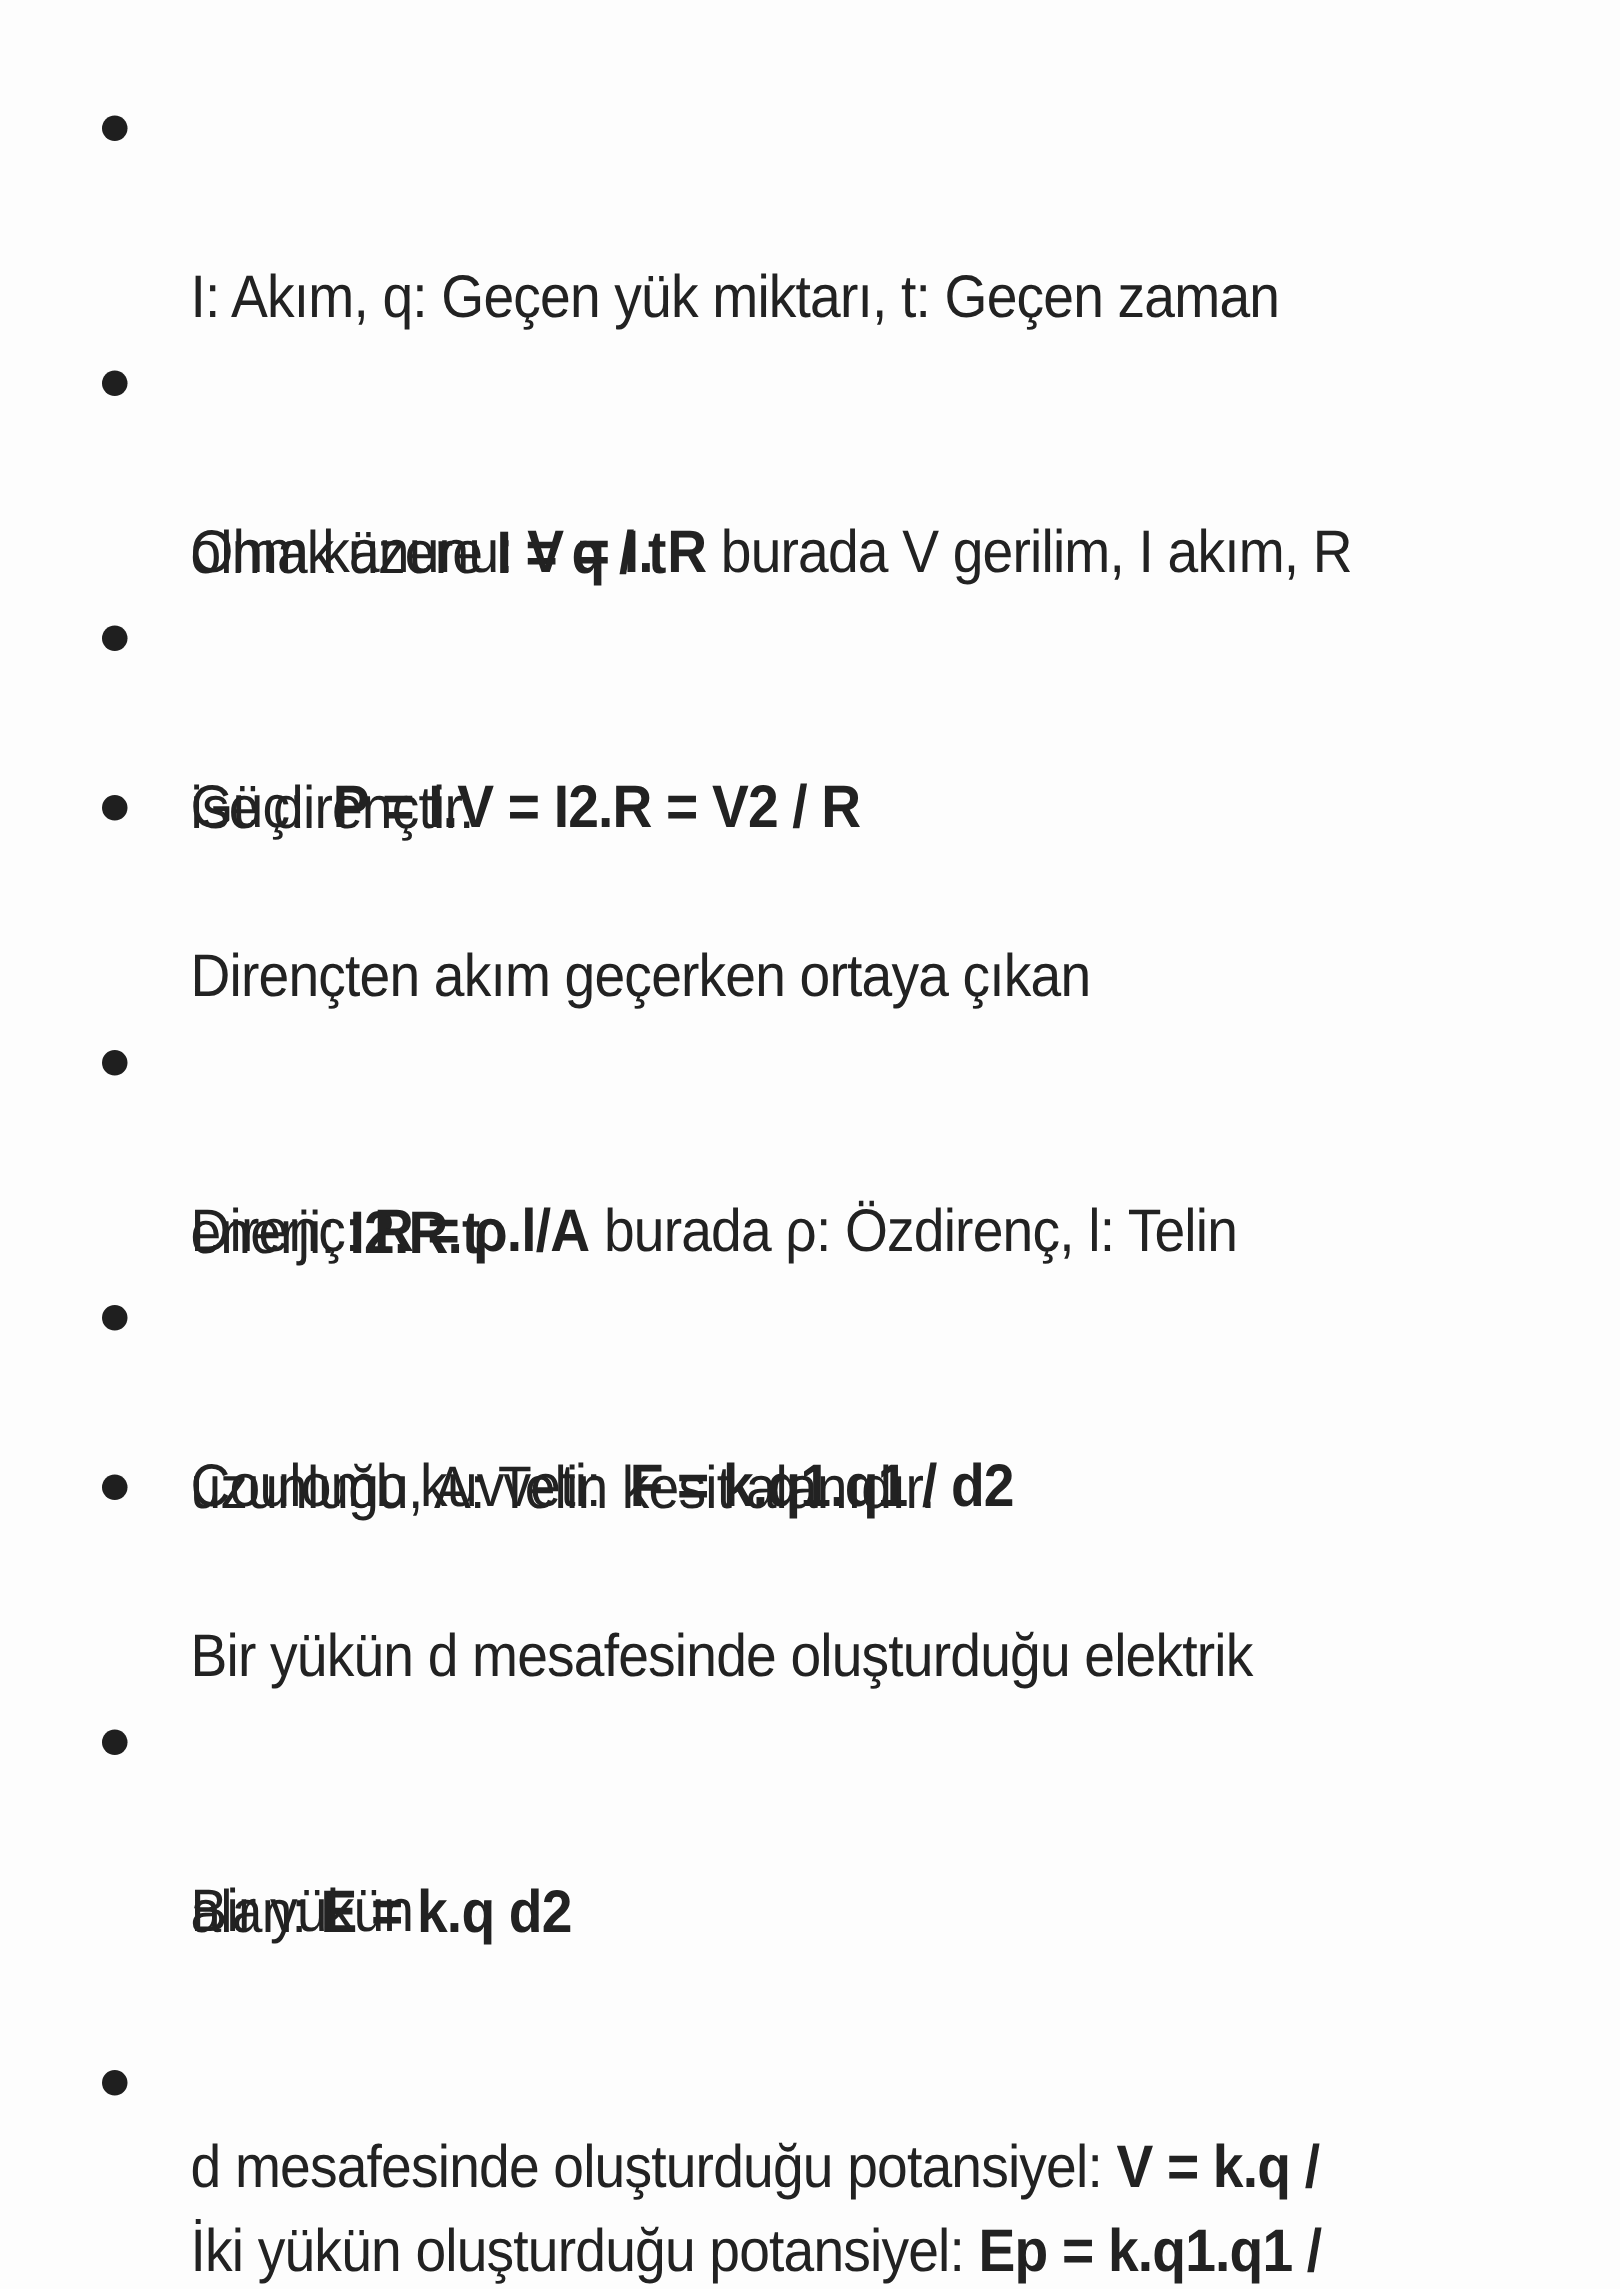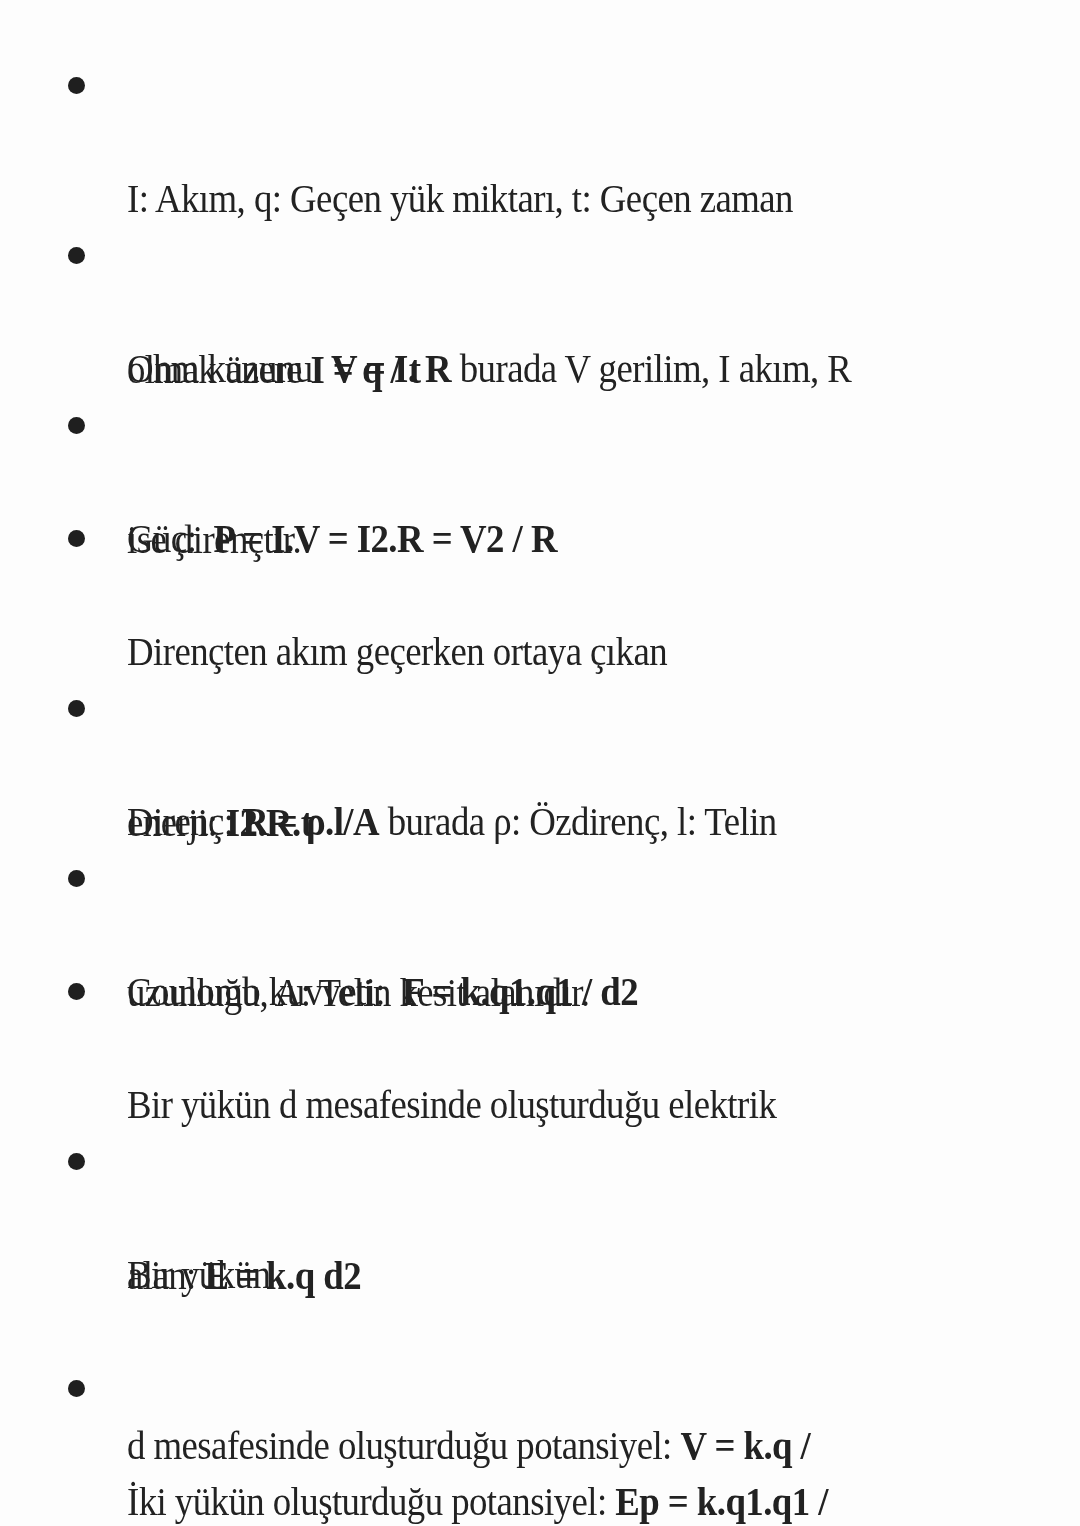--- a/index.html
+++ b/index.html
@@ -18,7 +18,6 @@
       position: relative;
       width: 1080px;
       height: 1324px;
-      font-family: Liberation Serif, serif;
     }
     .item {
       position: absolute;

